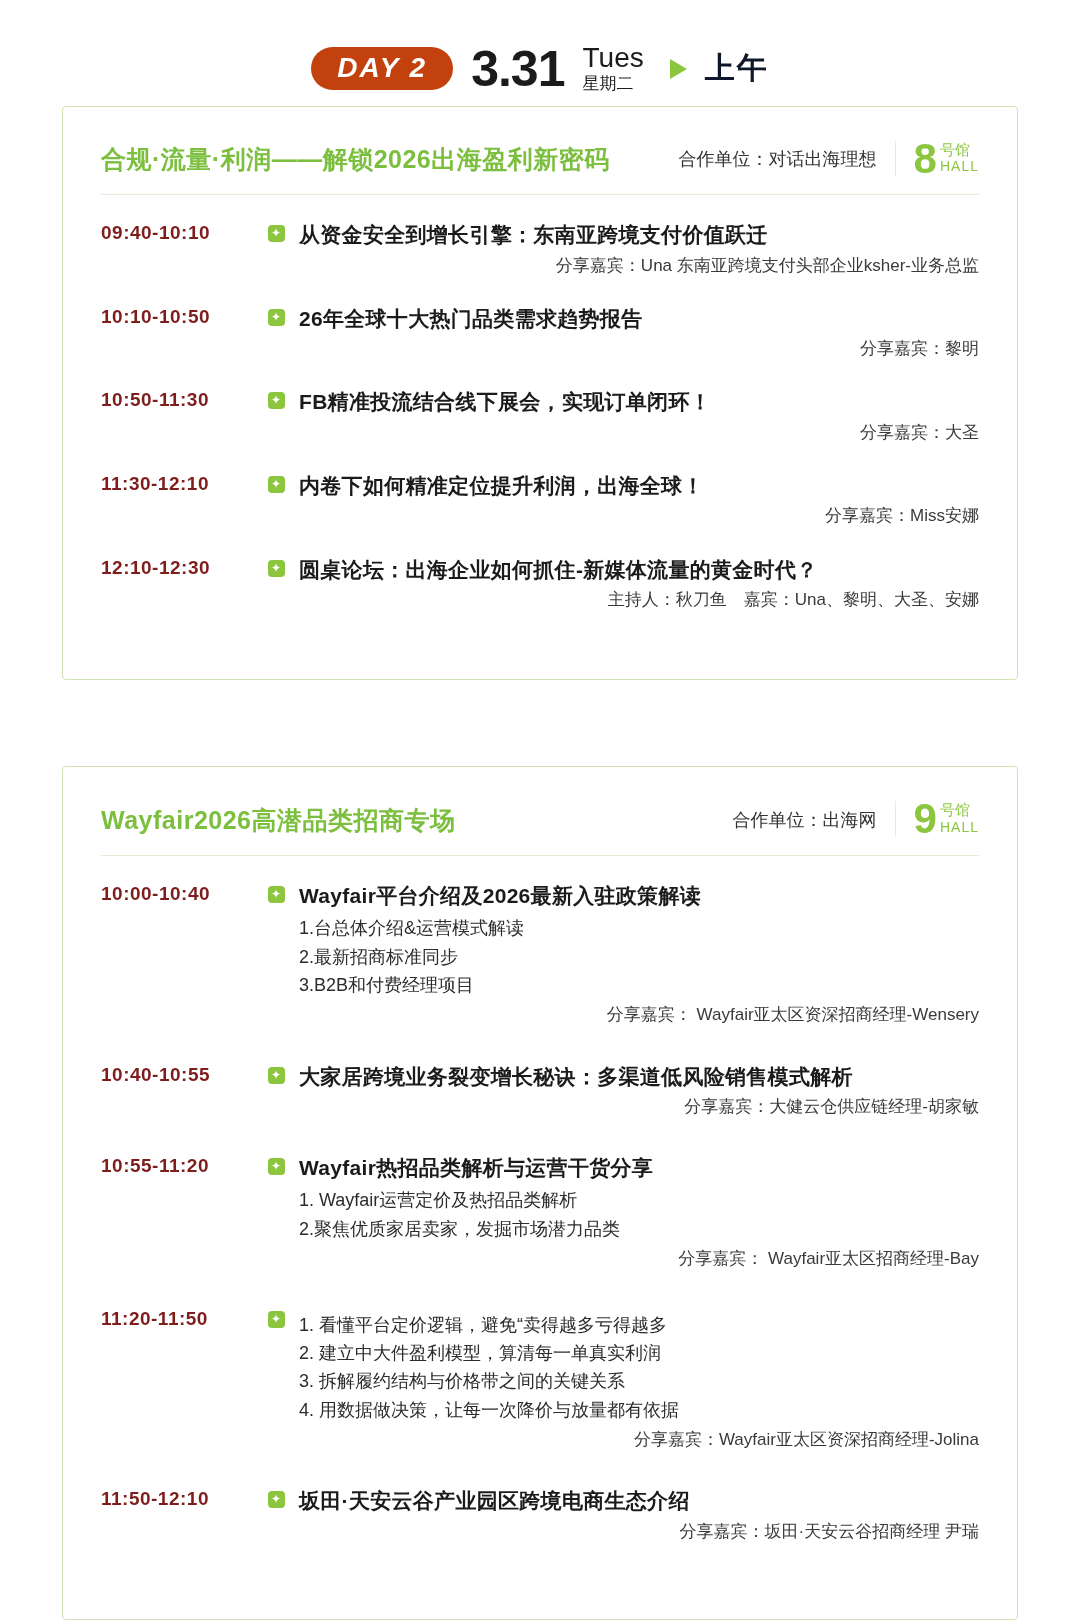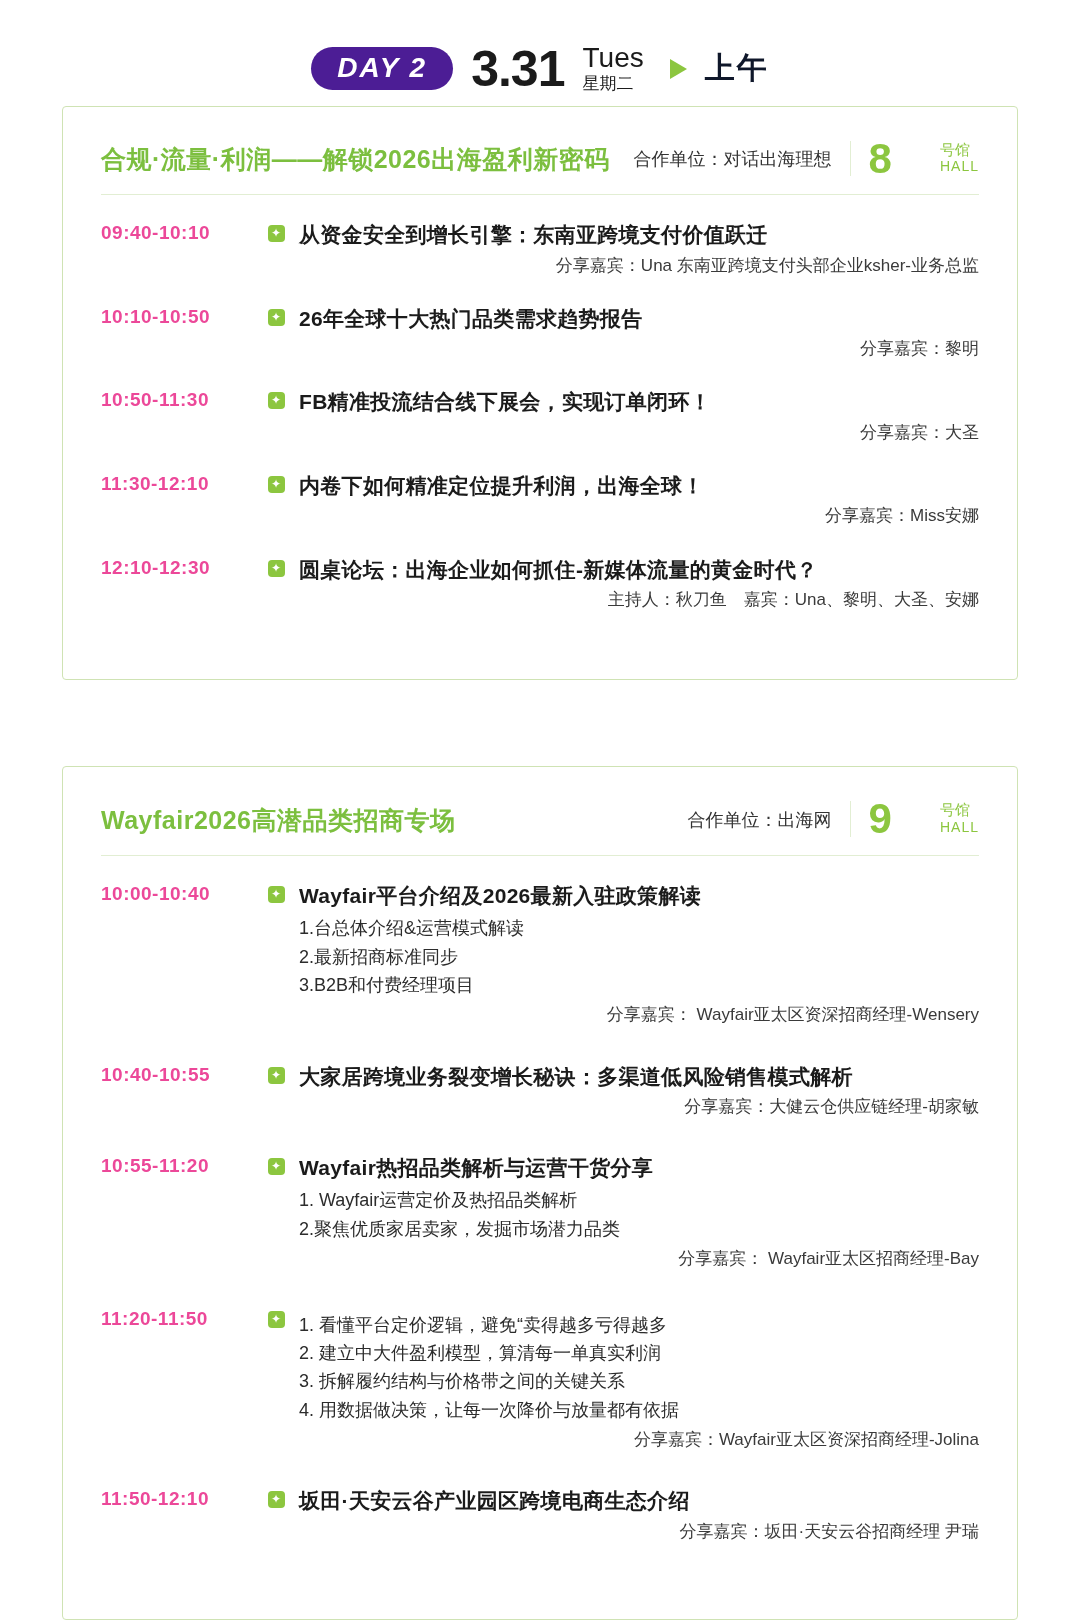--- a/index.html
+++ b/index.html
@@ -25,7 +25,7 @@
     padding-bottom: 10px;
   }
   .day-badge {
-    background: #4c1d95;
+    background: #c2410c;
     color: #ffffff;
     border-radius: 999px;
     padding: 7px 26px 8px 26px;

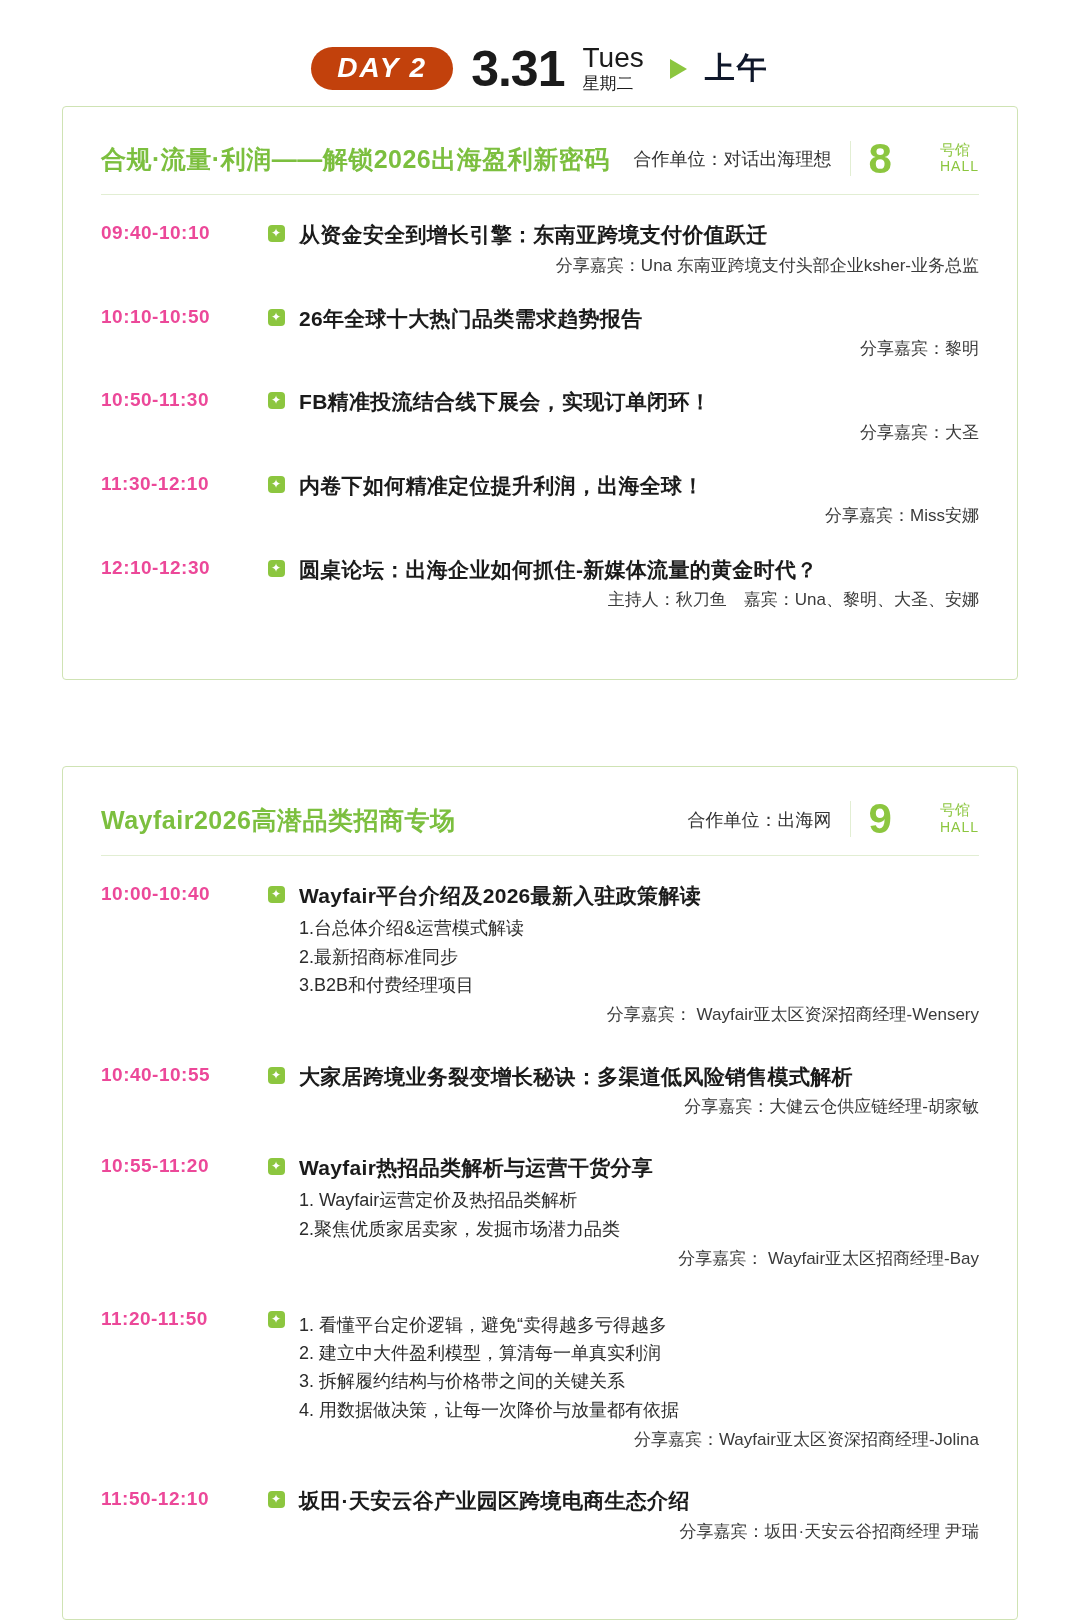--- a/index.html
+++ b/index.html
@@ -124,7 +124,6 @@
     flex-direction: column;
     line-height: 1.15;
     padding-bottom: 2px;
-    margin-left: 45px;
   }
   .hall-txt .cn { font-size: 15px; color: #8cc63f; }
   .hall-txt .en { font-size: 14px; color: #8cc63f; letter-spacing: 1px; }

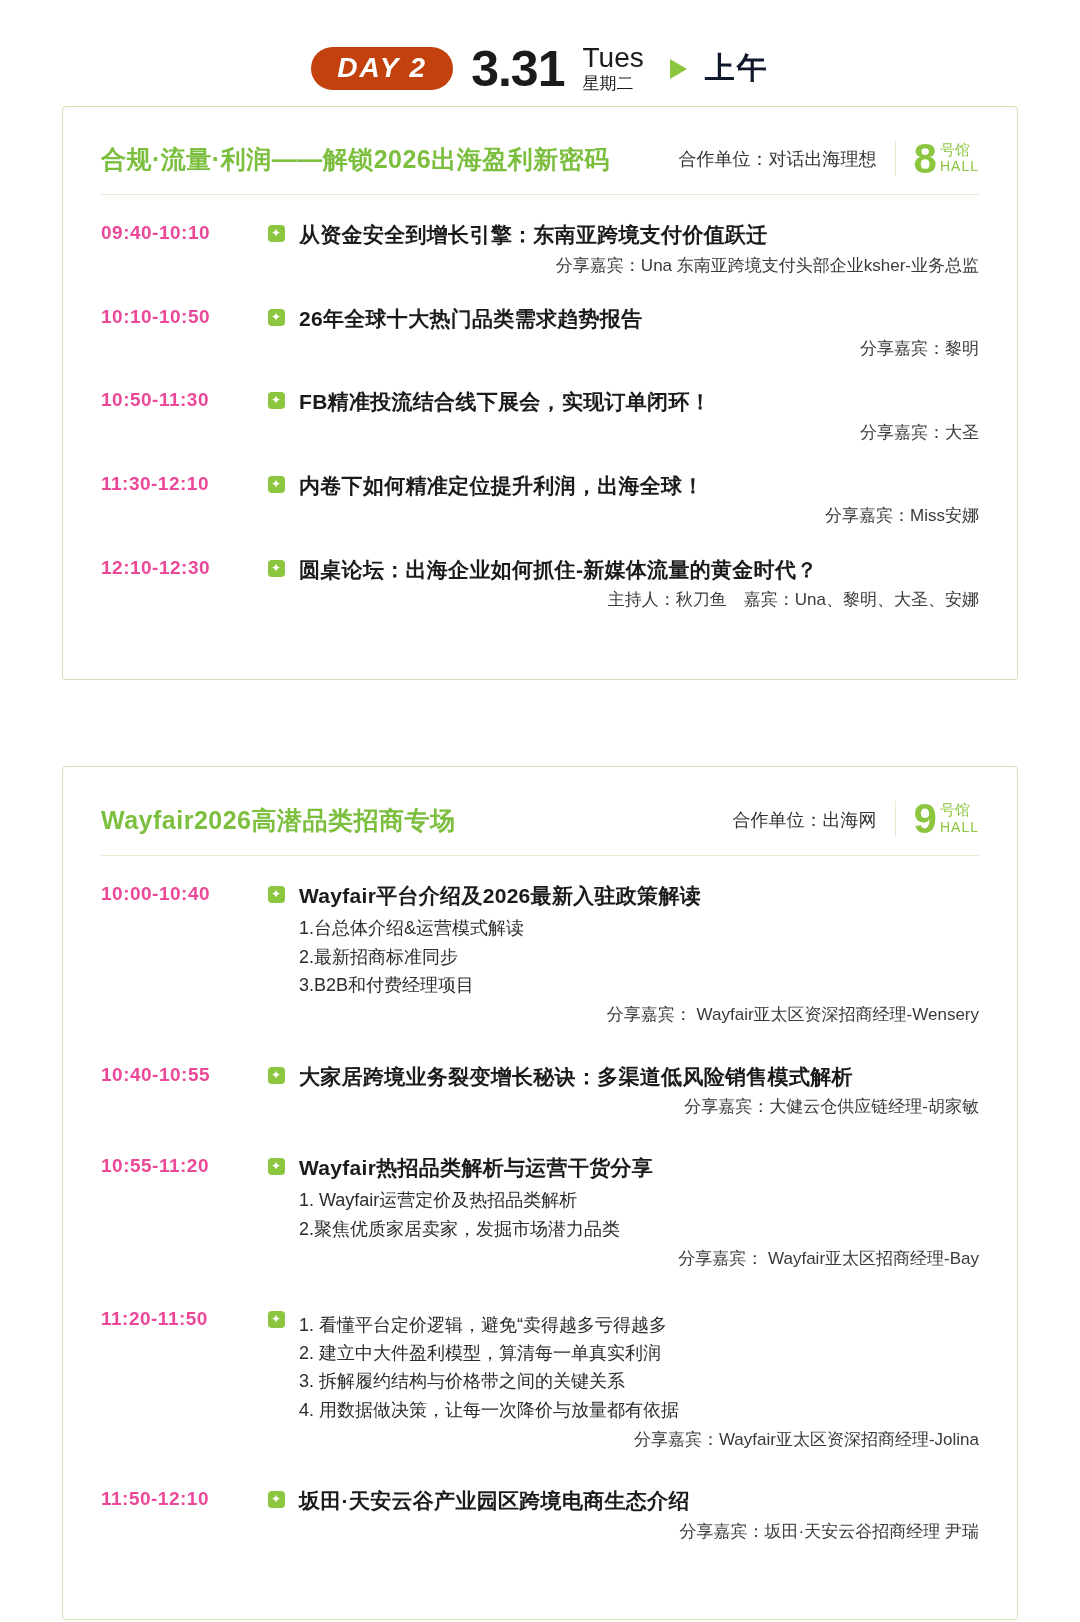--- a/index.html
+++ b/index.html
@@ -140,7 +140,7 @@
     min-width: 152px;
     font-size: 19px;
     font-weight: bold;
-    color: #ec4899;
+    color: #7f1d1d;
     letter-spacing: 0.5px;
     padding-top: 1px;
     text-align: left;

